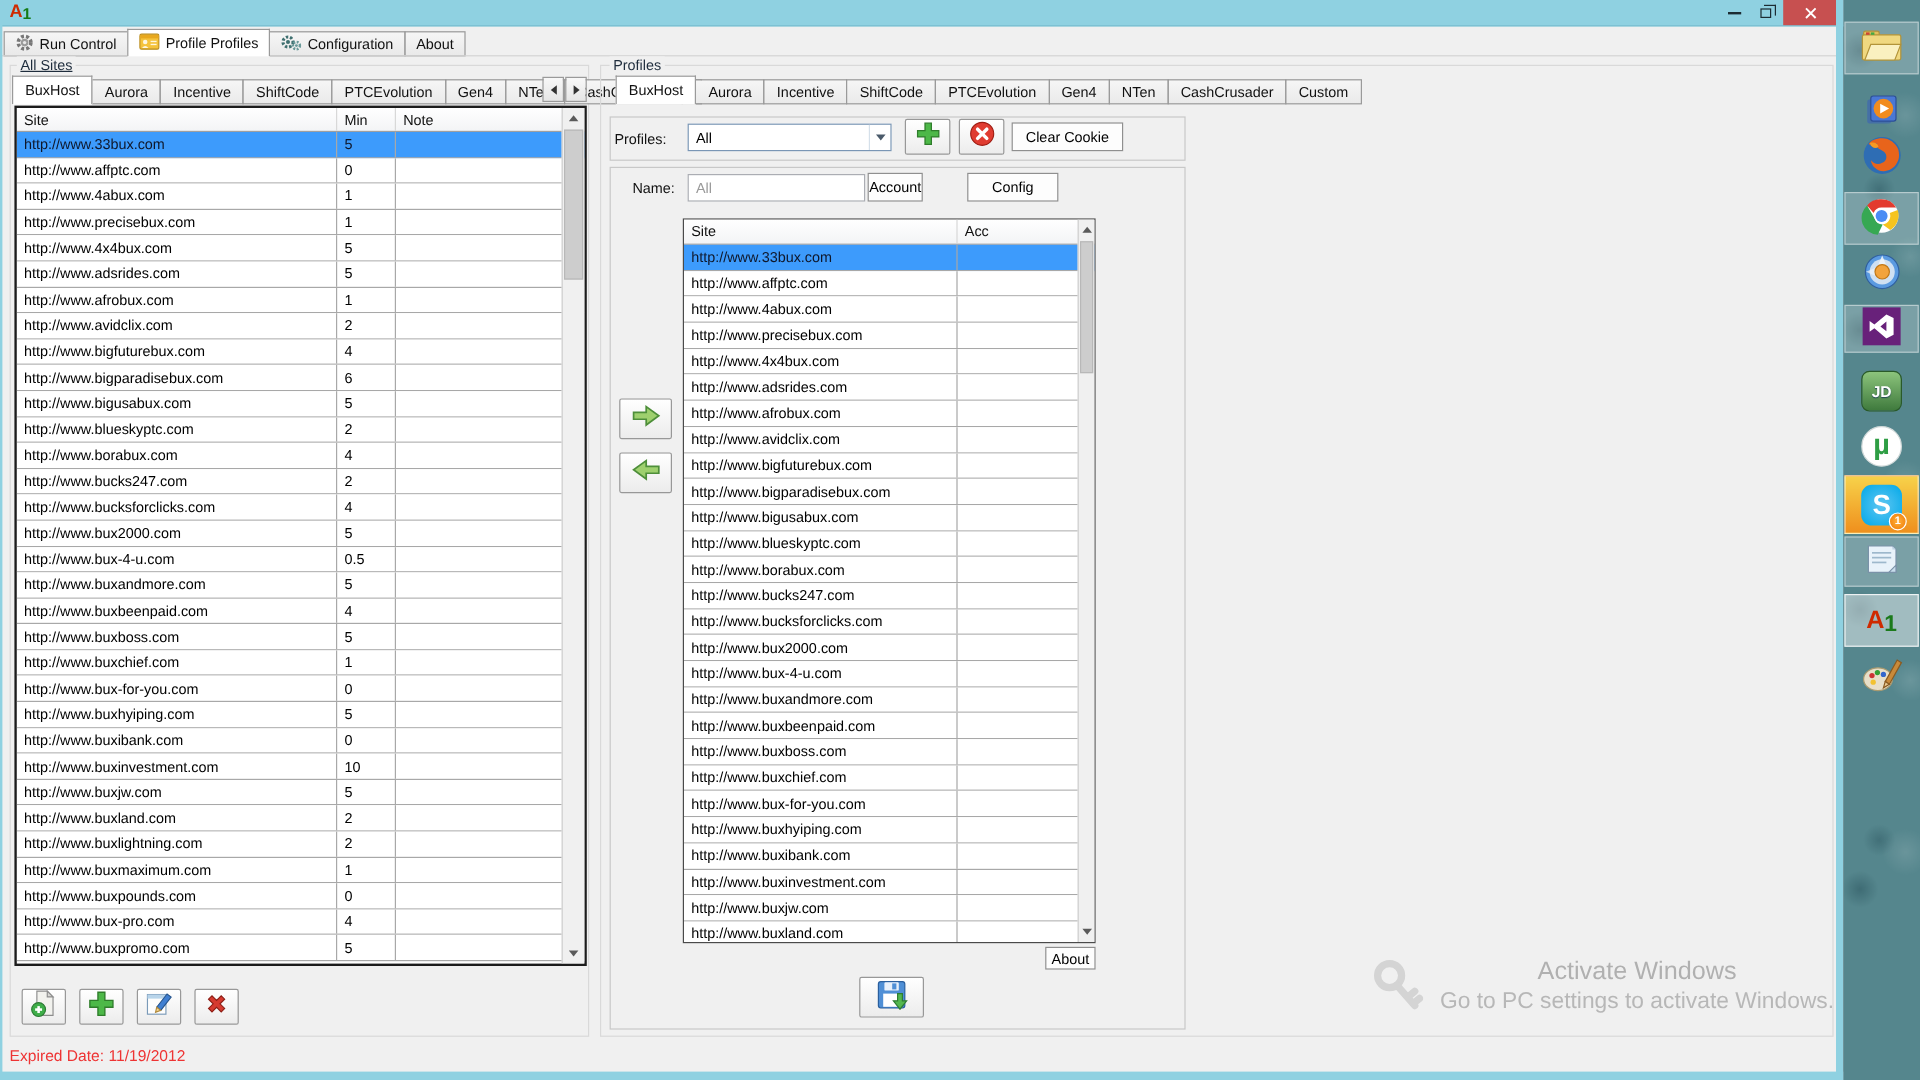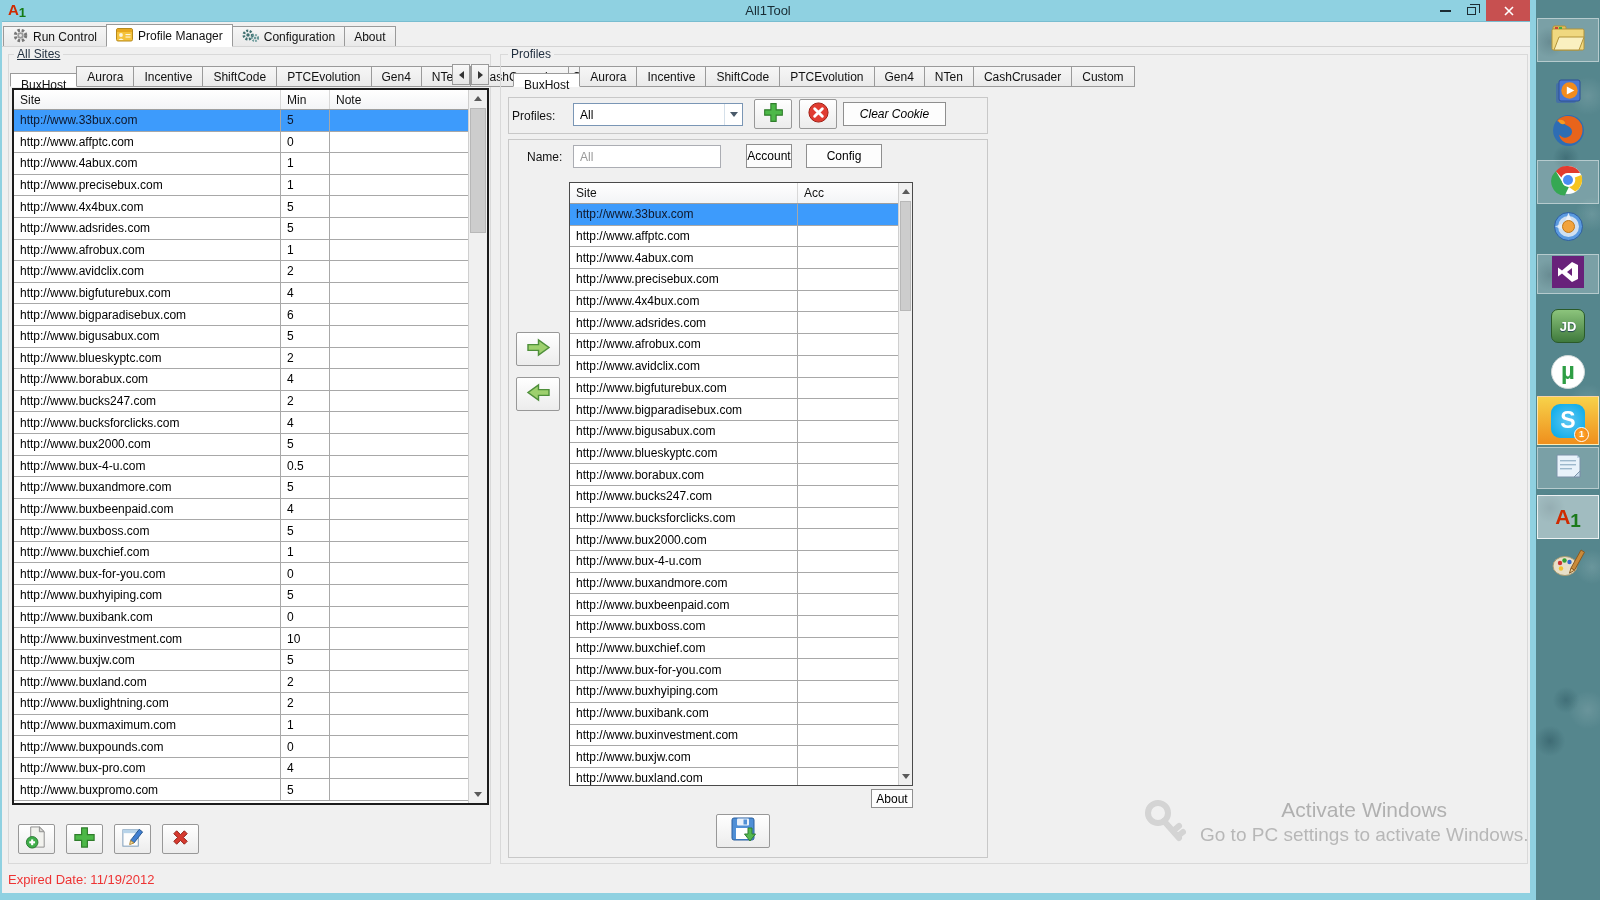--- a/index.html
+++ b/index.html
@@ -242,7 +242,6 @@
   <div class="window">
     <div class="titlebar">
       <span class="tb-logo"><span class="a">A</span><span class="one">1</span></span>
-      <div class="tb-title">All1Tool</div>
       <div class="cap-btn cap-min">
           <i></i>
         </div>

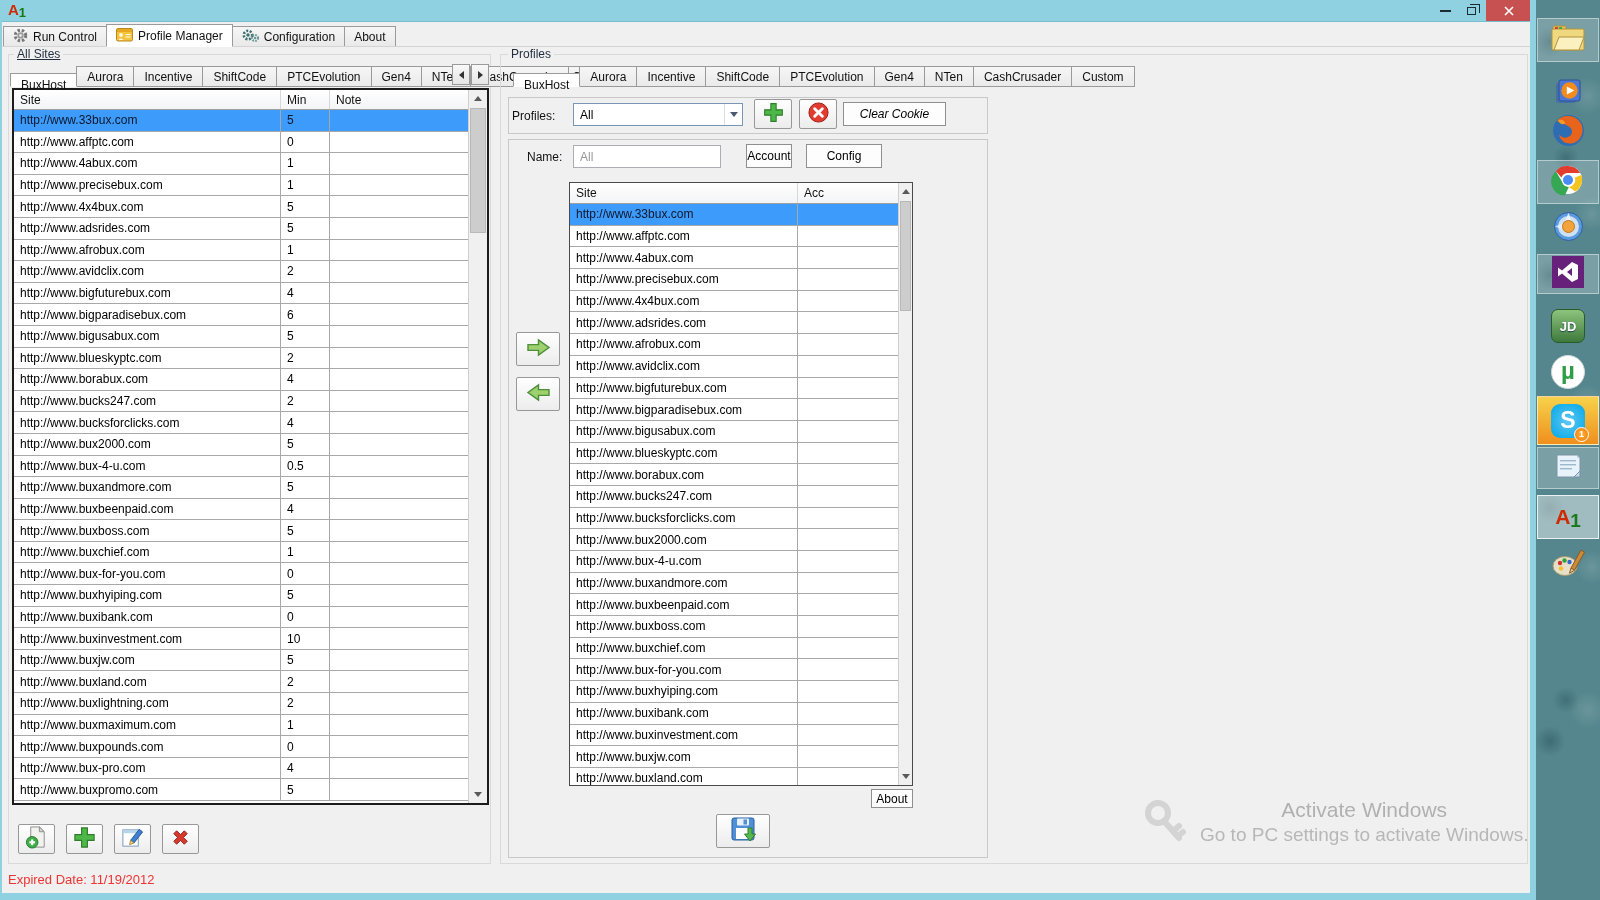--- a/index.html
+++ b/index.html
@@ -273,7 +273,7 @@
               <rect x="9.5" y="7" width="5" height="1.1" fill="#fdf6e0"></rect>
               <rect x="9.5" y="9.5" width="5" height="1.1" fill="#fdf6e0"></rect>
             </svg></span>
-        <span>Profile Manager</span>
+        <span>Profile Profiles</span>
       </div>
       <div class="mtab">
         <span><svg width="17" height="15" viewBox="0 0 17 15">

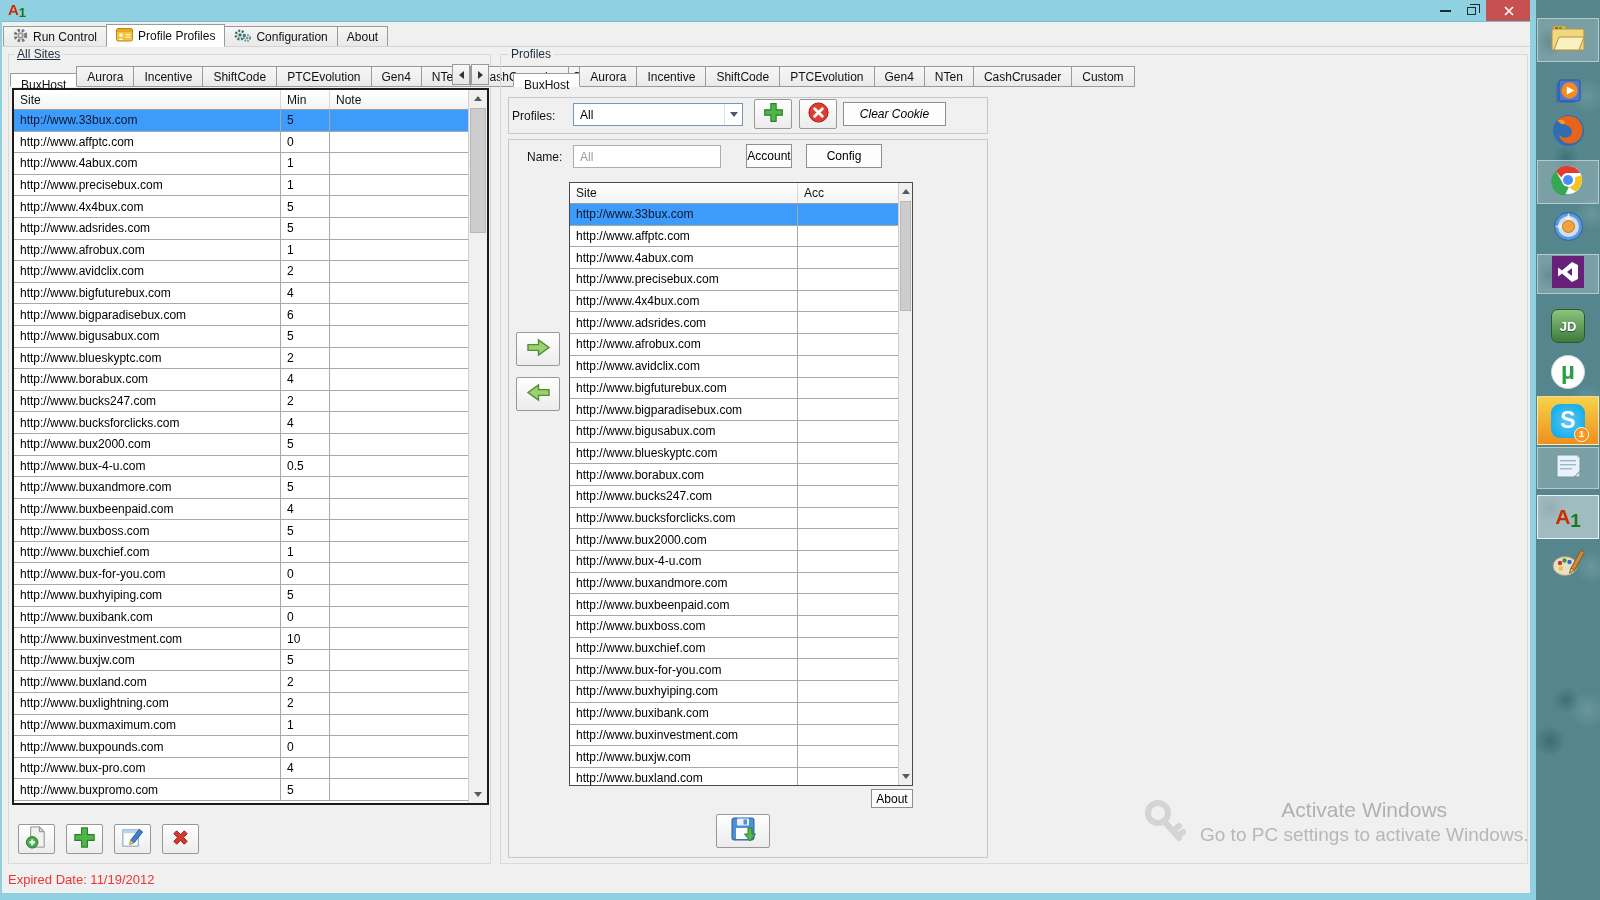--- a/index.html
+++ b/index.html
@@ -73,7 +73,7 @@
   .sub-tabs { position:absolute; height:24px; display:flex; align-items:flex-end; }
   .stab { height:21px; line-height:20px; padding:0 10px; background:linear-gradient(#f6f6f6,#eaeaea);
     border:1px solid #9a9a9a; margin-right:-1px; font-size:12px; color:#111; white-space:nowrap; }
-  .stab.on { height:14px; line-height:23px; background:#fff; border-bottom:1px solid #fff; z-index:2; }
+  .stab.on { height:24px; line-height:23px; background:#fff; border-bottom:1px solid #fff; z-index:2; }
   .left-tabs .stab:last-child { width:17px; padding:0 3px; overflow:hidden; }
   .spin-btn { position:absolute; width:18px; height:21px; background:linear-gradient(#f8f8f8,#e6e6e6);
     border:1px solid #9a9a9a; display:flex; align-items:center; justify-content:center; }

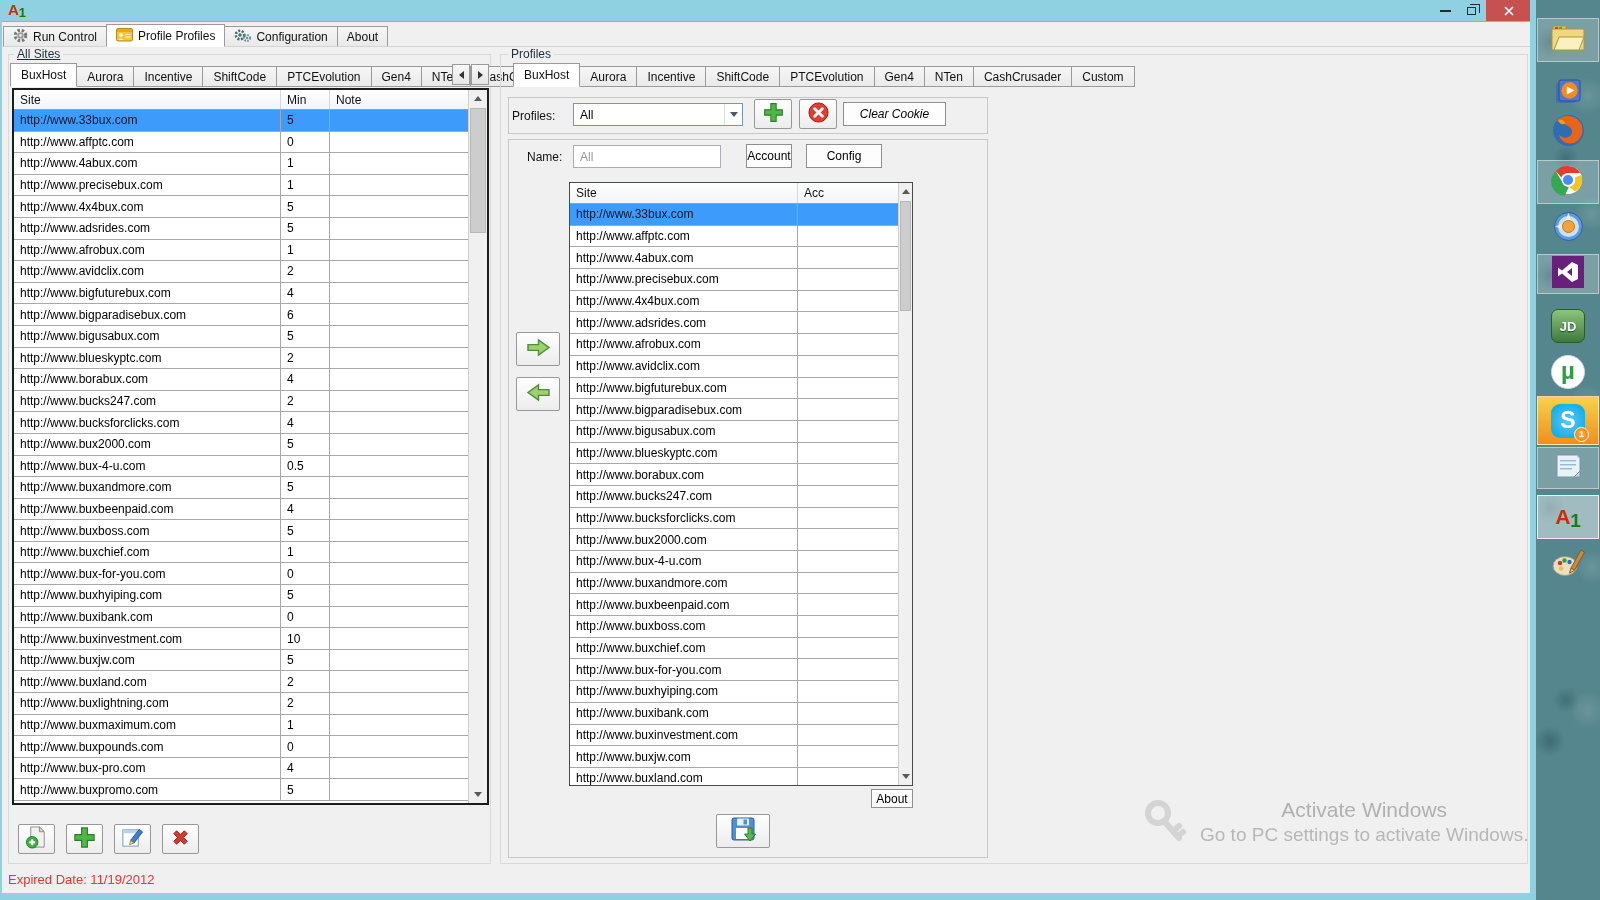--- a/index.html
+++ b/index.html
@@ -554,7 +554,7 @@
             <path d="M8 8 L16 16 M16 8 L8 16" stroke="#fff" stroke-width="3" stroke-linecap="round"></path>
           </svg></span>
     </div>
-    <div class="btn" style="left:843px;top:102px;width:103px;height:24px;font-style:italic;">Clear Cookie</div>
+    <div class="btn" style="left:843px;top:102px;width:93px;height:24px;">Clear Cookie</div>
 
     <div class="panel" style="left:508px;top:139px;width:480px;height:719px;"></div>
     <div class="lbl" style="left:527px;top:150px;">Name:</div>

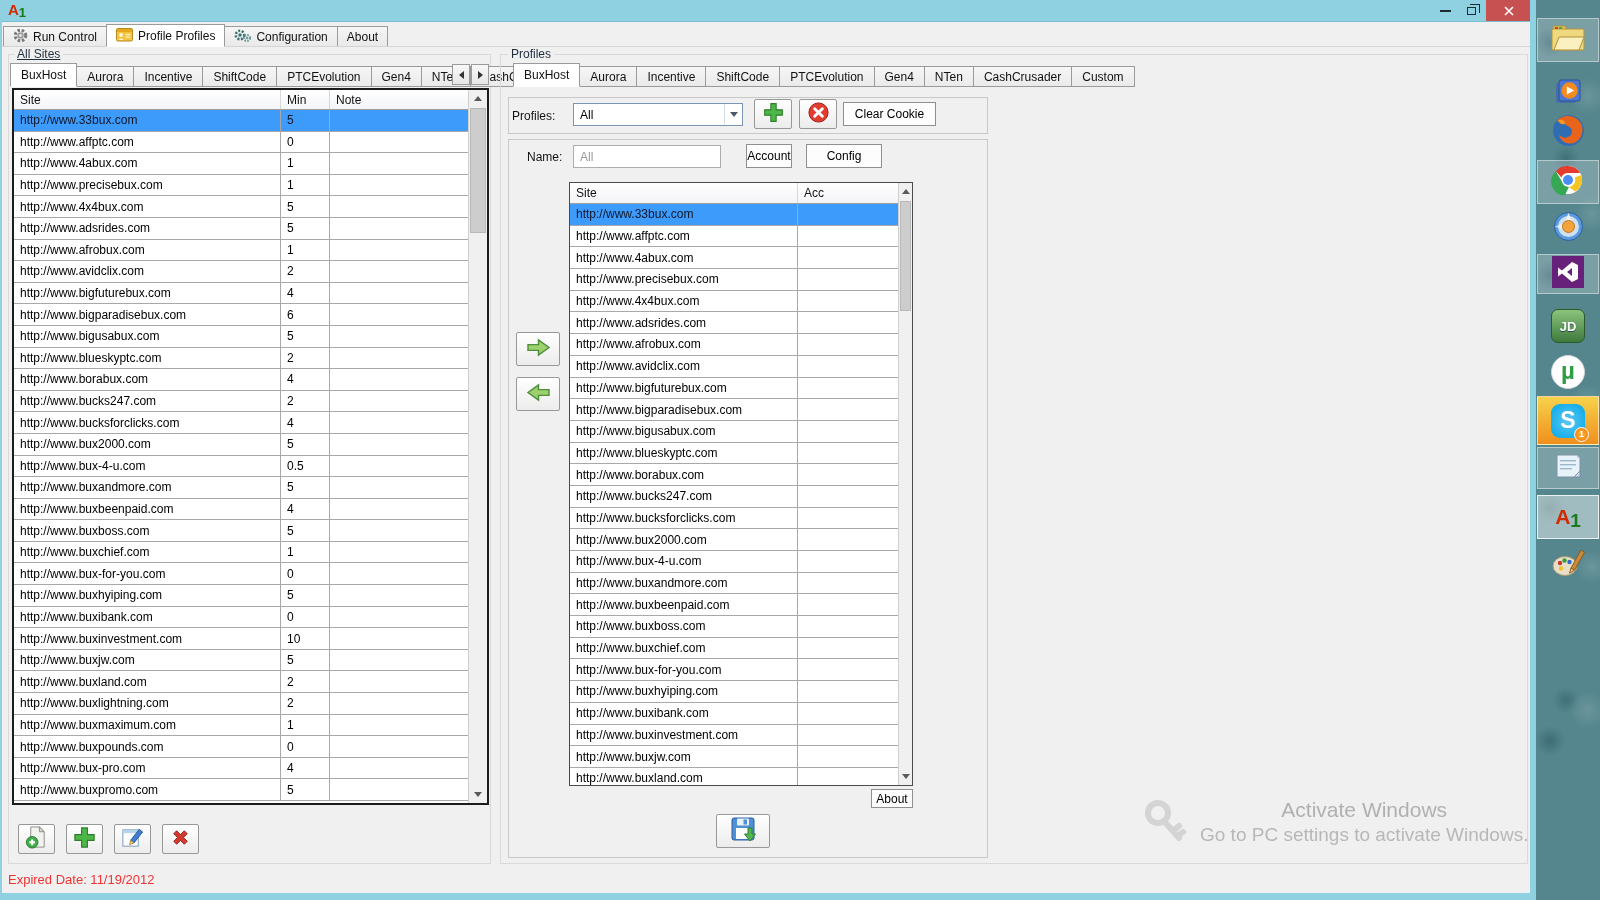--- a/index.html
+++ b/index.html
@@ -559,7 +559,7 @@
     <div class="panel" style="left:508px;top:139px;width:480px;height:719px;"></div>
     <div class="lbl" style="left:527px;top:150px;">Name:</div>
     <div class="field" style="left:573px;top:145px;width:148px;height:23px;">All</div>
-    <div class="btn" style="left:746px;top:144px;width:46px;height:24px;">Account</div>
+    <div class="btn" style="left:723px;top:144px;width:46px;height:24px;">Account</div>
     <div class="btn" style="left:806px;top:144px;width:76px;height:24px;">Config</div>
 
     <div class="ibtn" style="left:516px;top:332px;width:44px;height:34px;">

